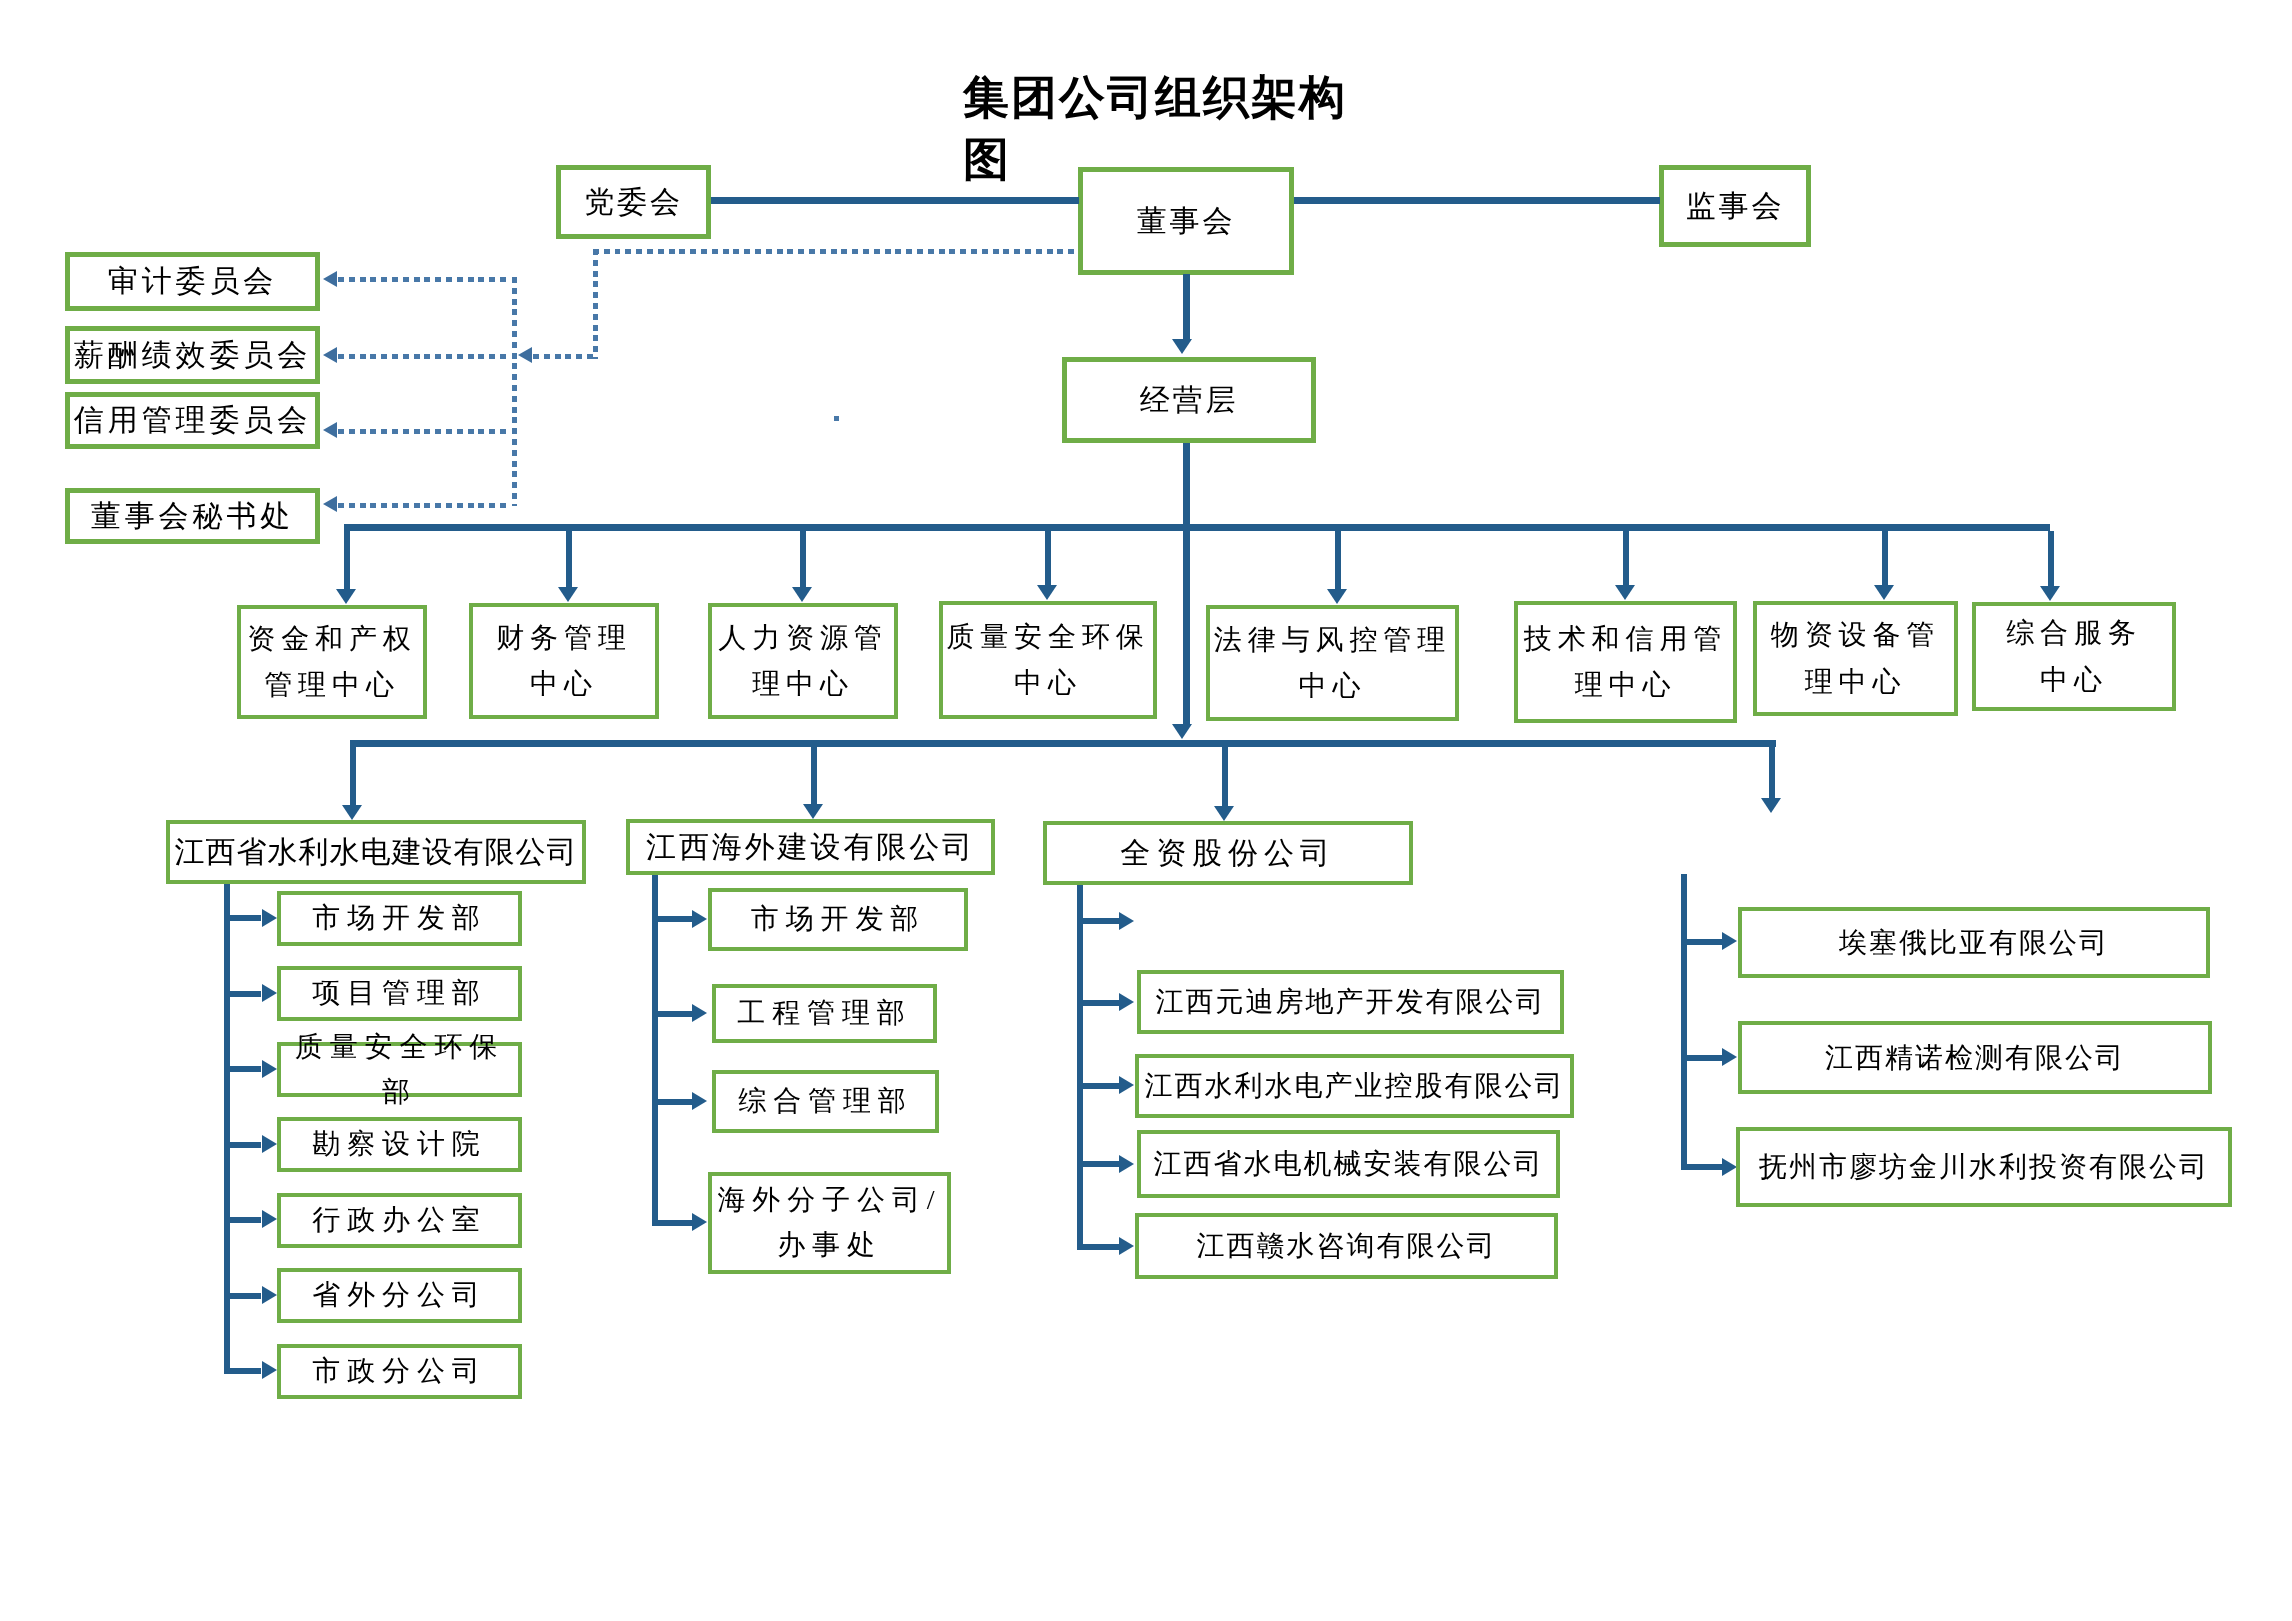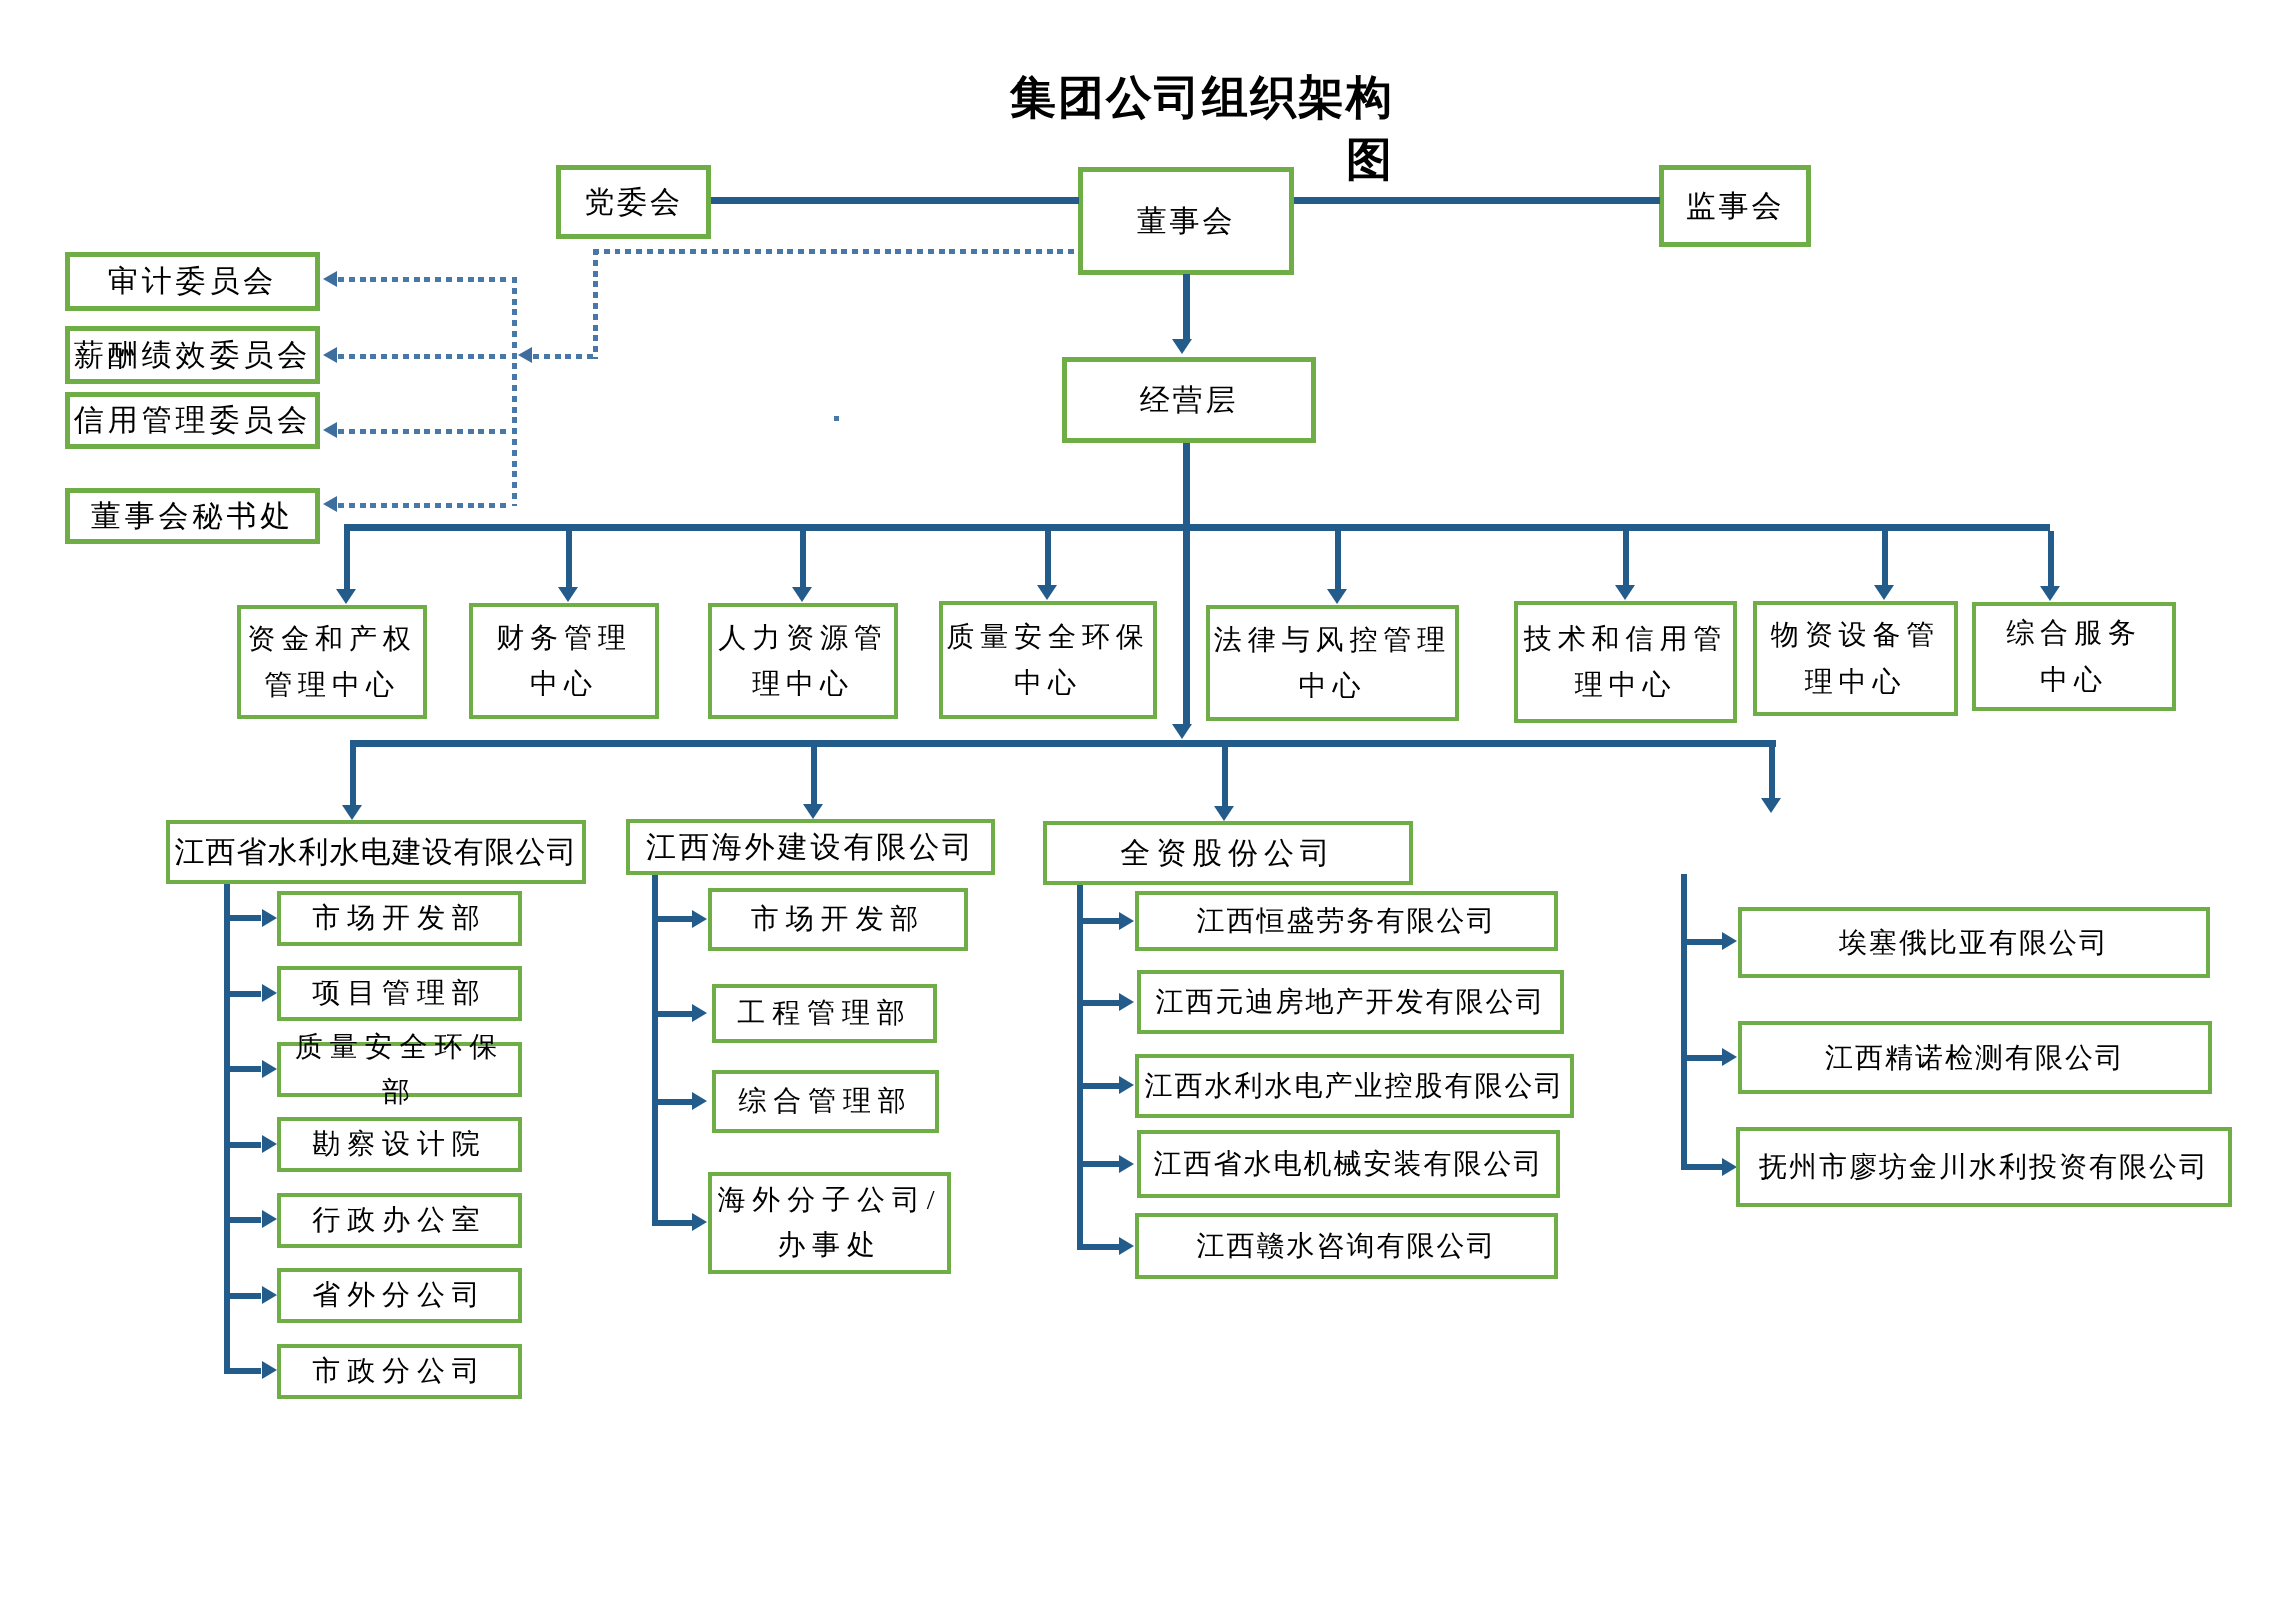--- a/index.html
+++ b/index.html
@@ -5,7 +5,7 @@
   html,body{margin:0;padding:0;background:#fff;}
   .canvas{position:relative;width:2293px;height:1621px;background:#fff;overflow:hidden;
           font-family:"Liberation Serif","DejaVu Serif",serif;color:var(--text,#000);}
-  .title{position:absolute;left:963px;top:67px;width:431px;text-align:right;
+  .title{position:absolute;left:963px;top:67px;width:431px;text-align:left;
          font-size:46px;font-weight:bold;letter-spacing:2px;}
   .box{position:absolute;background:#fff;border:4.9px solid var(--box-border,#6FAD47);
        box-sizing:border-box;display:flex;align-items:center;justify-content:center;

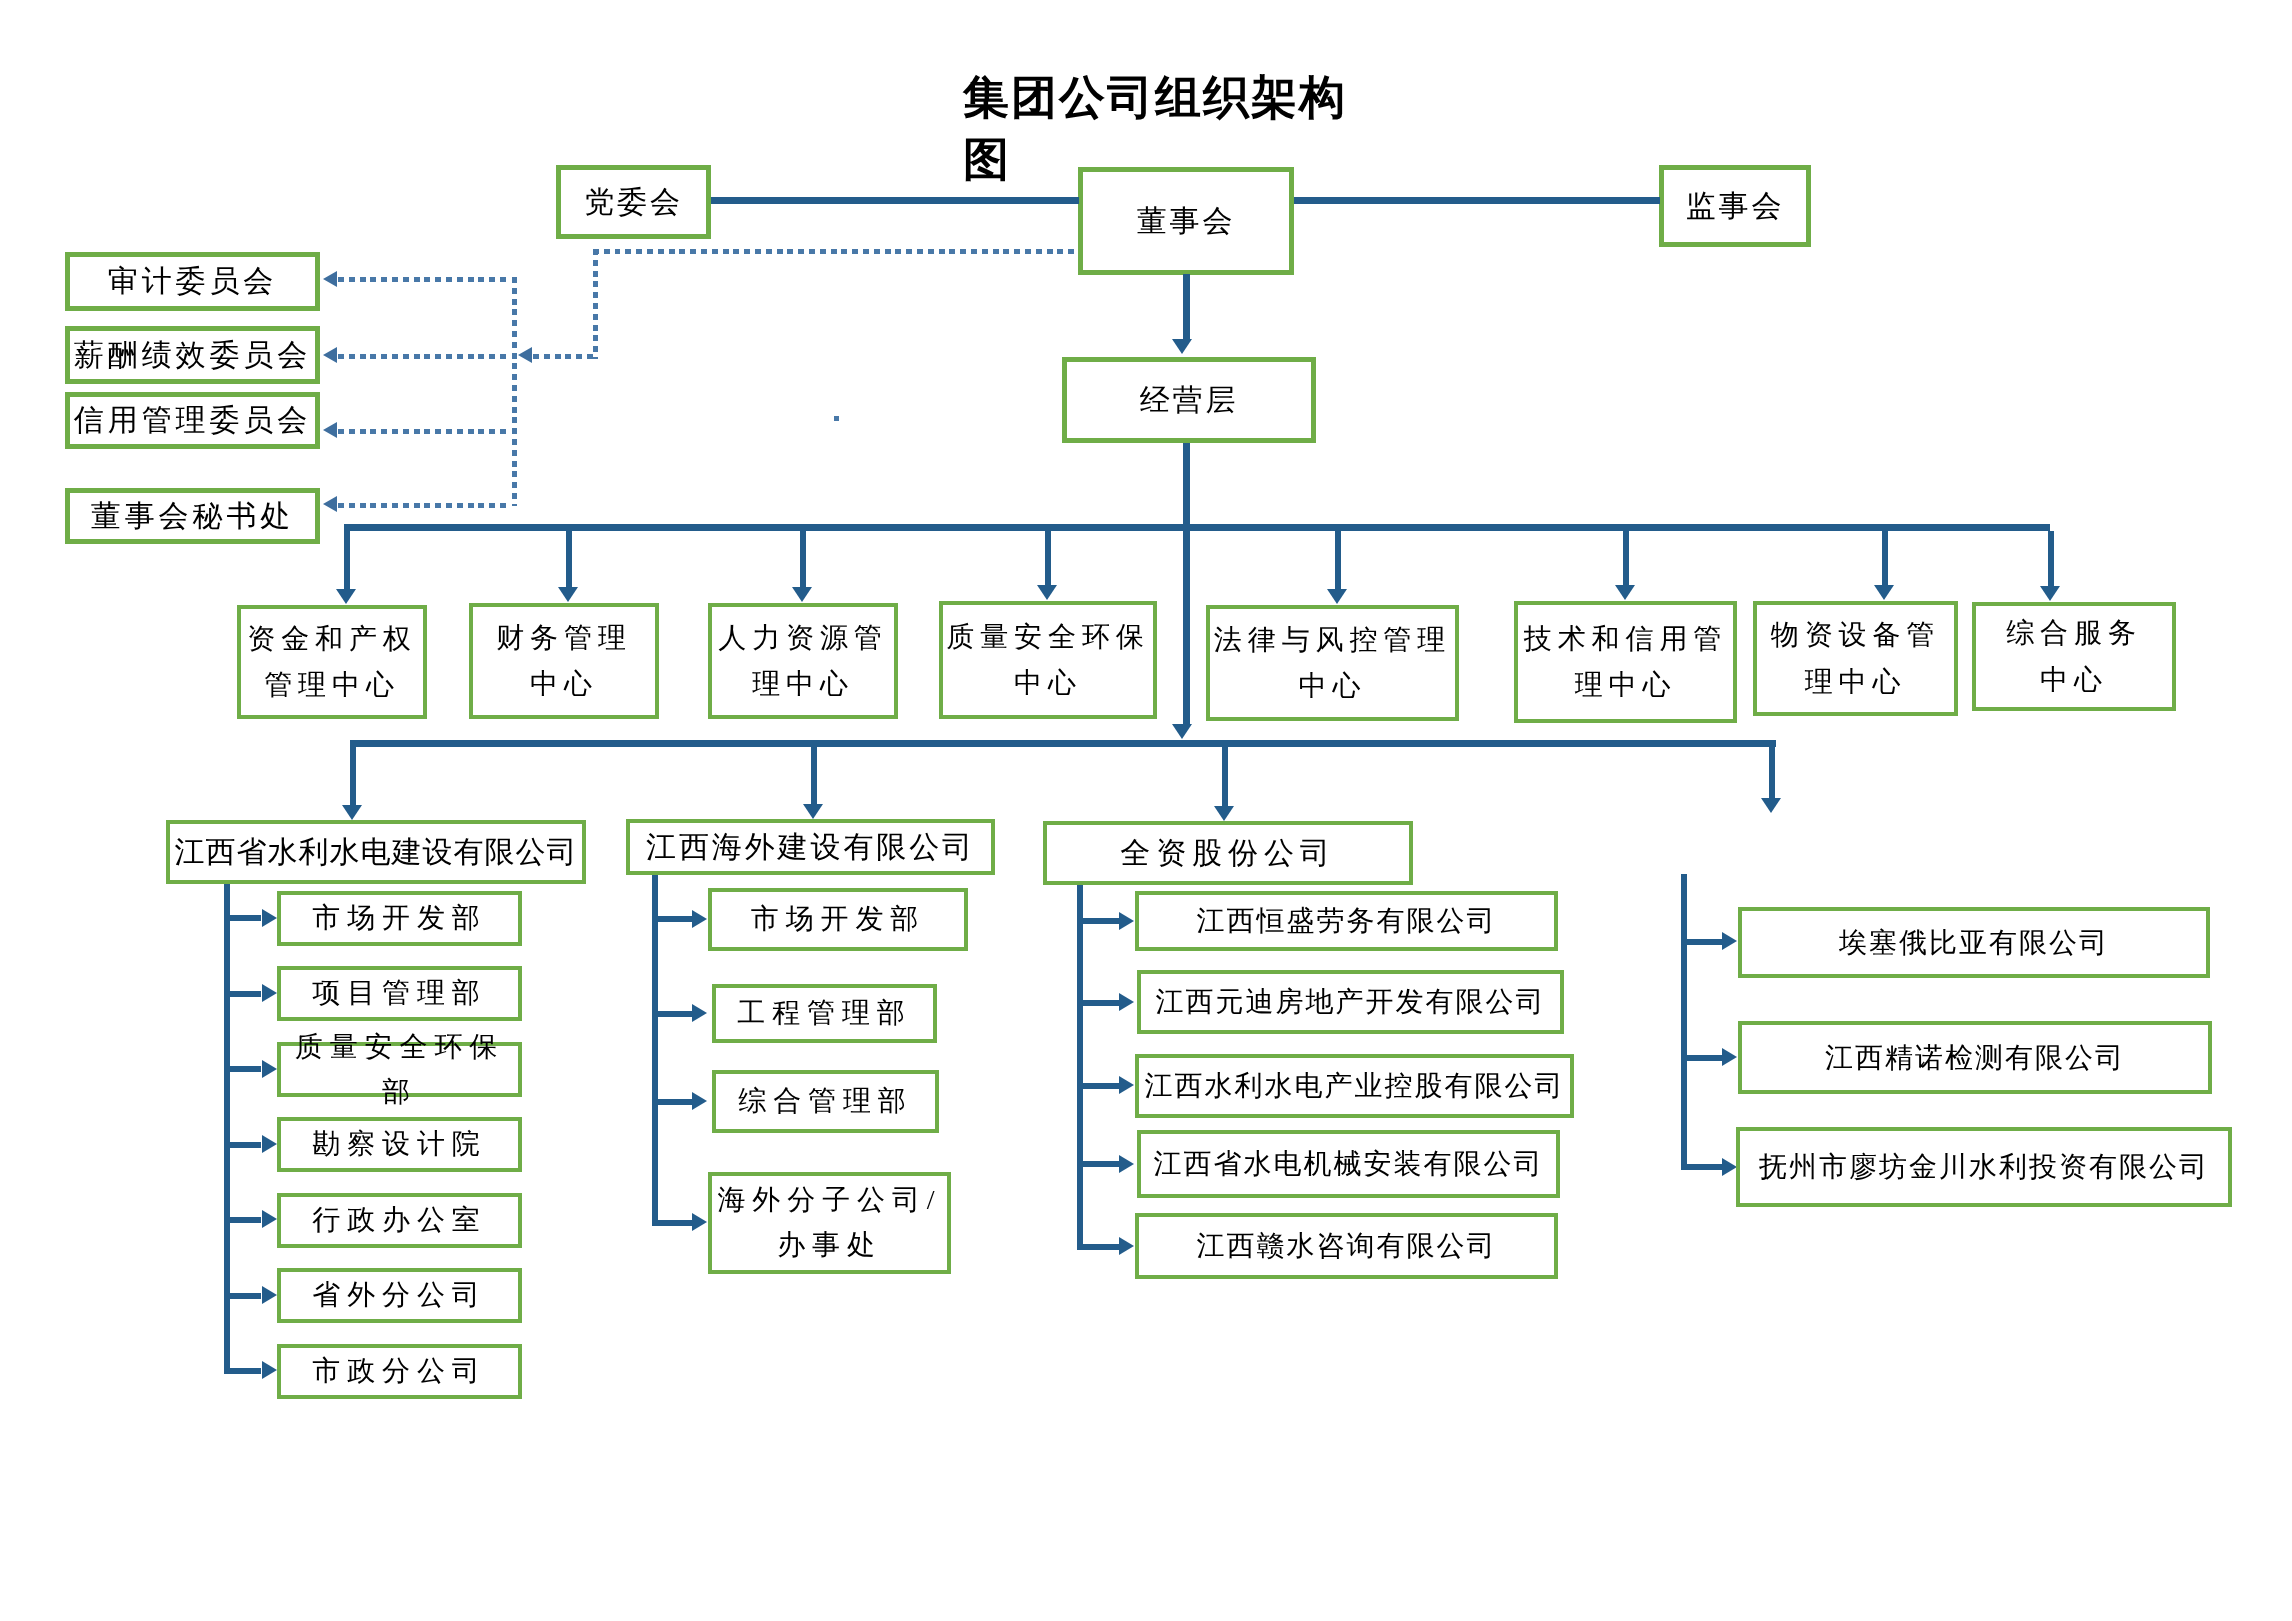--- a/index.html
+++ b/index.html
@@ -175,7 +175,6 @@
     <div class="ar" style="left:1119px;top:1155px"></div>
   <div class="hshaft" style="left:1077px;top:1244px;width:42px"></div>
     <div class="ar" style="left:1119px;top:1237px"></div>
-  <div class="box f-co" style="left:1135px;top:891px;width:423px;height:60px">江西恒盛劳务有限公司</div>
   <div class="box f-co" style="left:1135px;top:1054px;width:439px;height:64px">江西水利水电产业控股有限公司</div>
   <div class="box f-co" style="left:1137px;top:970px;width:427px;height:64px">江西元迪房地产开发有限公司</div>
   <div class="box f-co" style="left:1137px;top:1130px;width:423px;height:68px">江西省水电机械安装有限公司</div>

